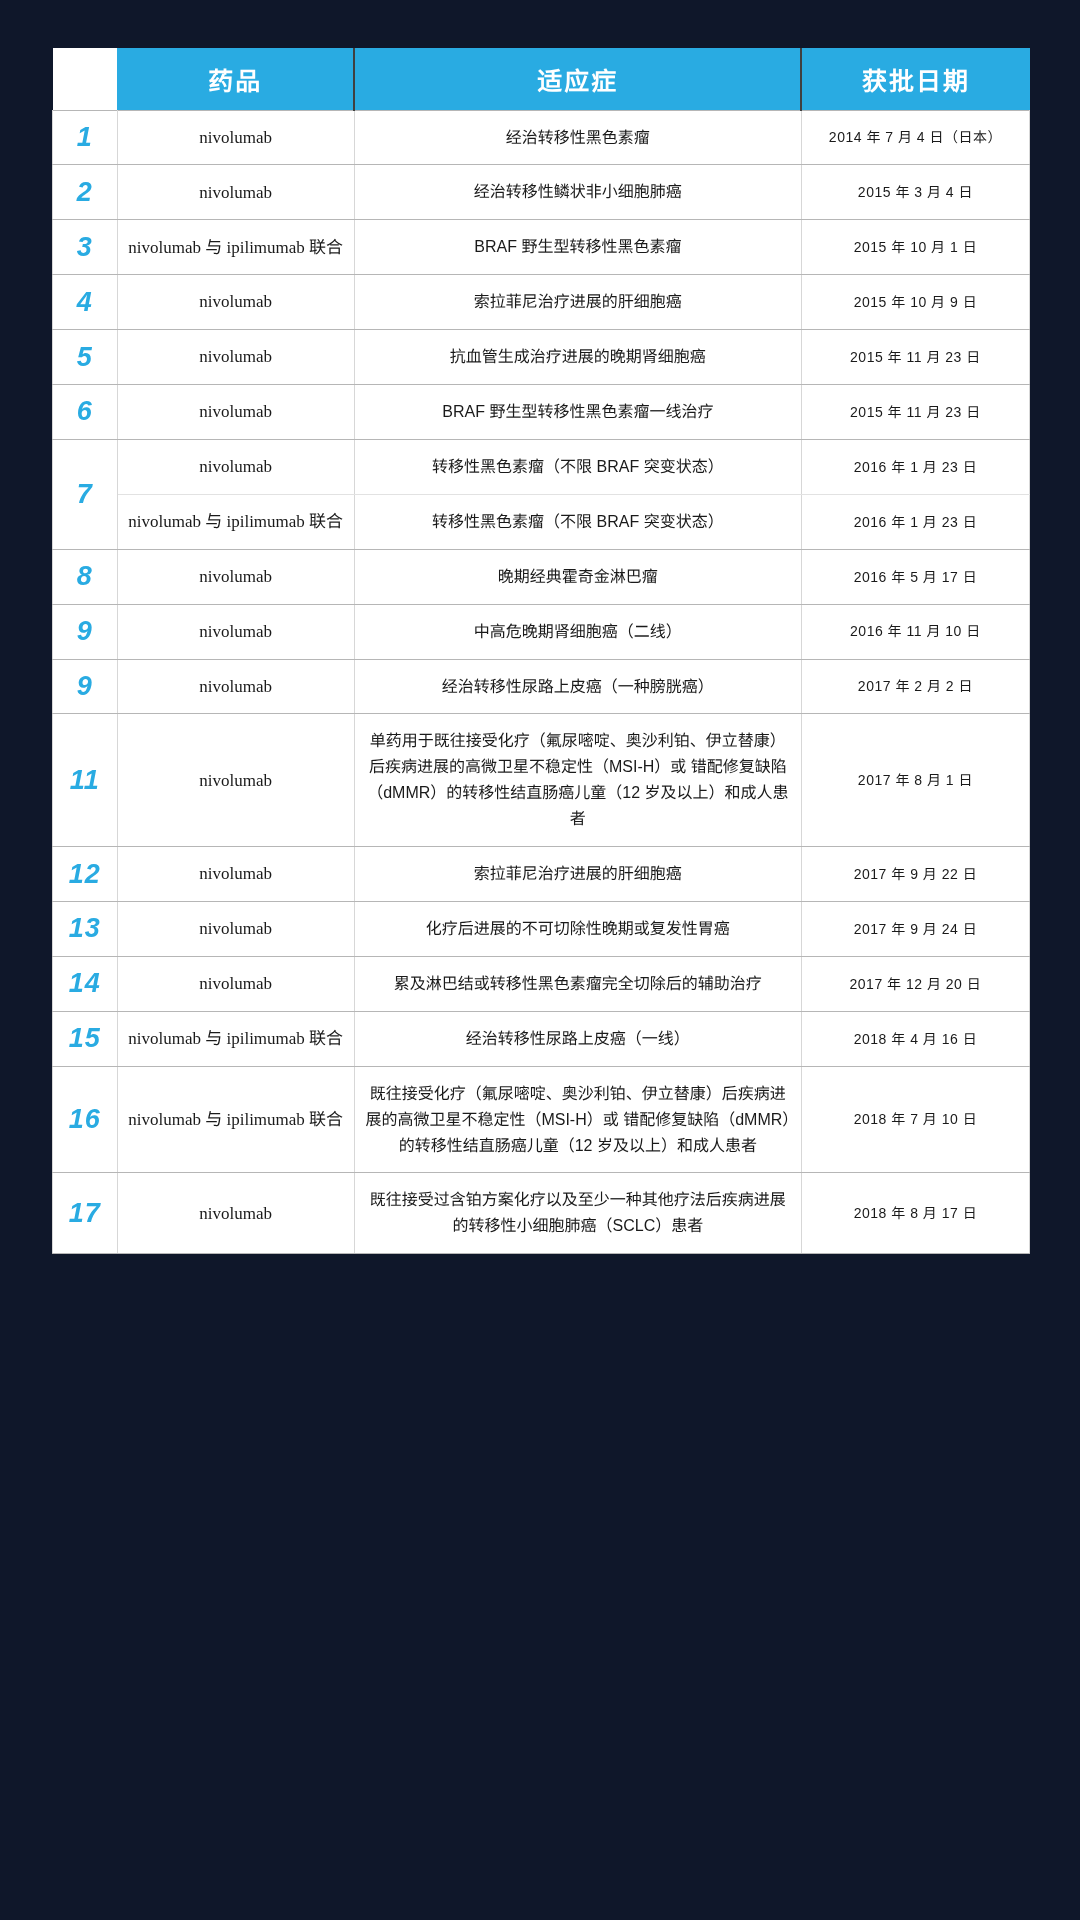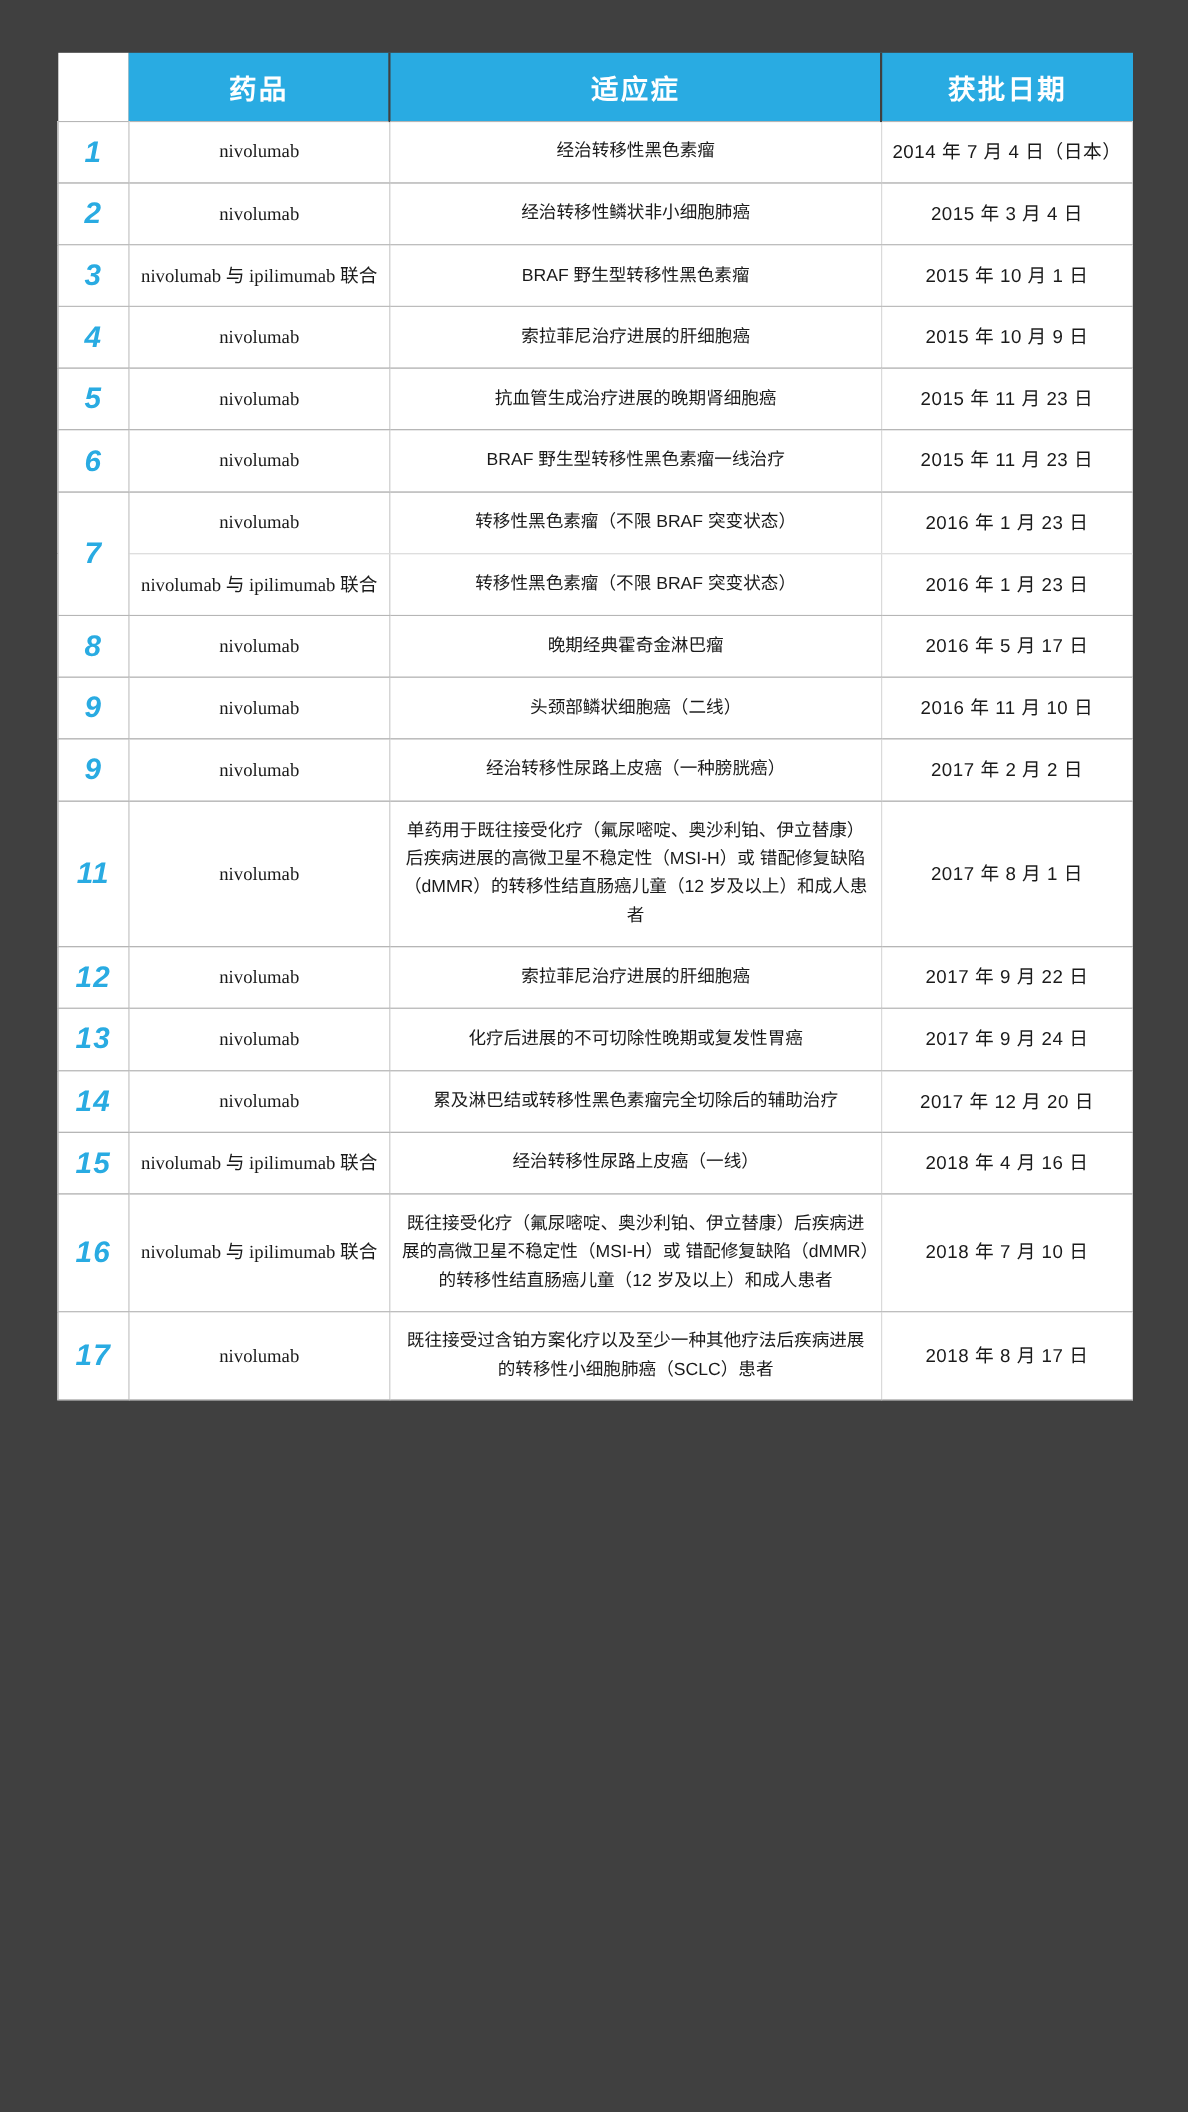--- a/index.html
+++ b/index.html
@@ -21,7 +21,7 @@
     height: 1920px;
     box-sizing: border-box;
     padding: 48px 50px 60px 52px;
-    background: #404040;
+    background: #0f172a;
   }
 
   table.approvals {

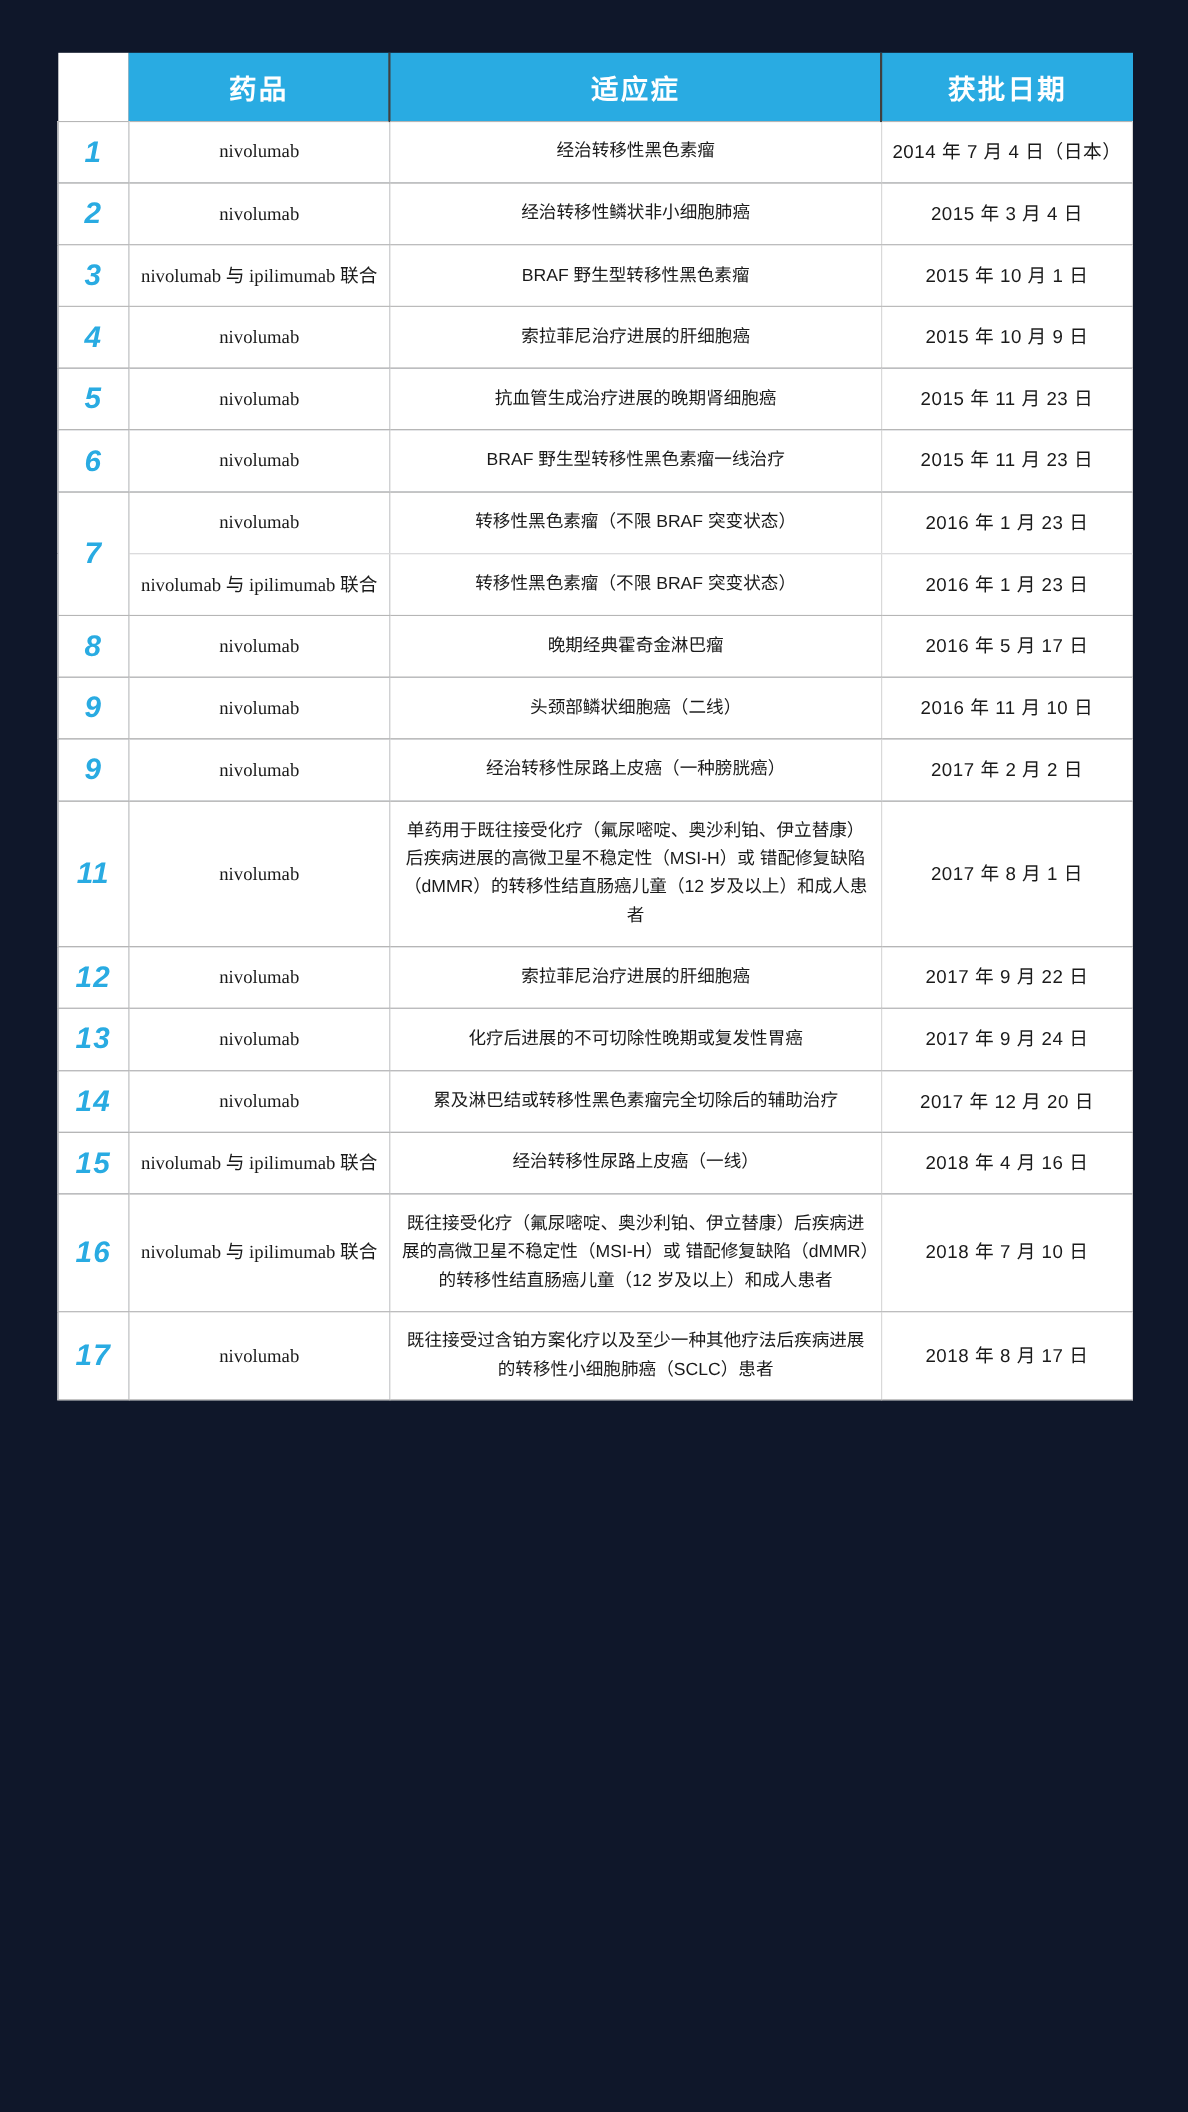--- a/index.html
+++ b/index.html
@@ -90,7 +90,7 @@
     line-height: 1.62;
   }
   td.date {
-    font-size: 17px;
+    font-size: 14px;
     line-height: 1.6;
     letter-spacing: 0.5px;
     margin-left: 44px;

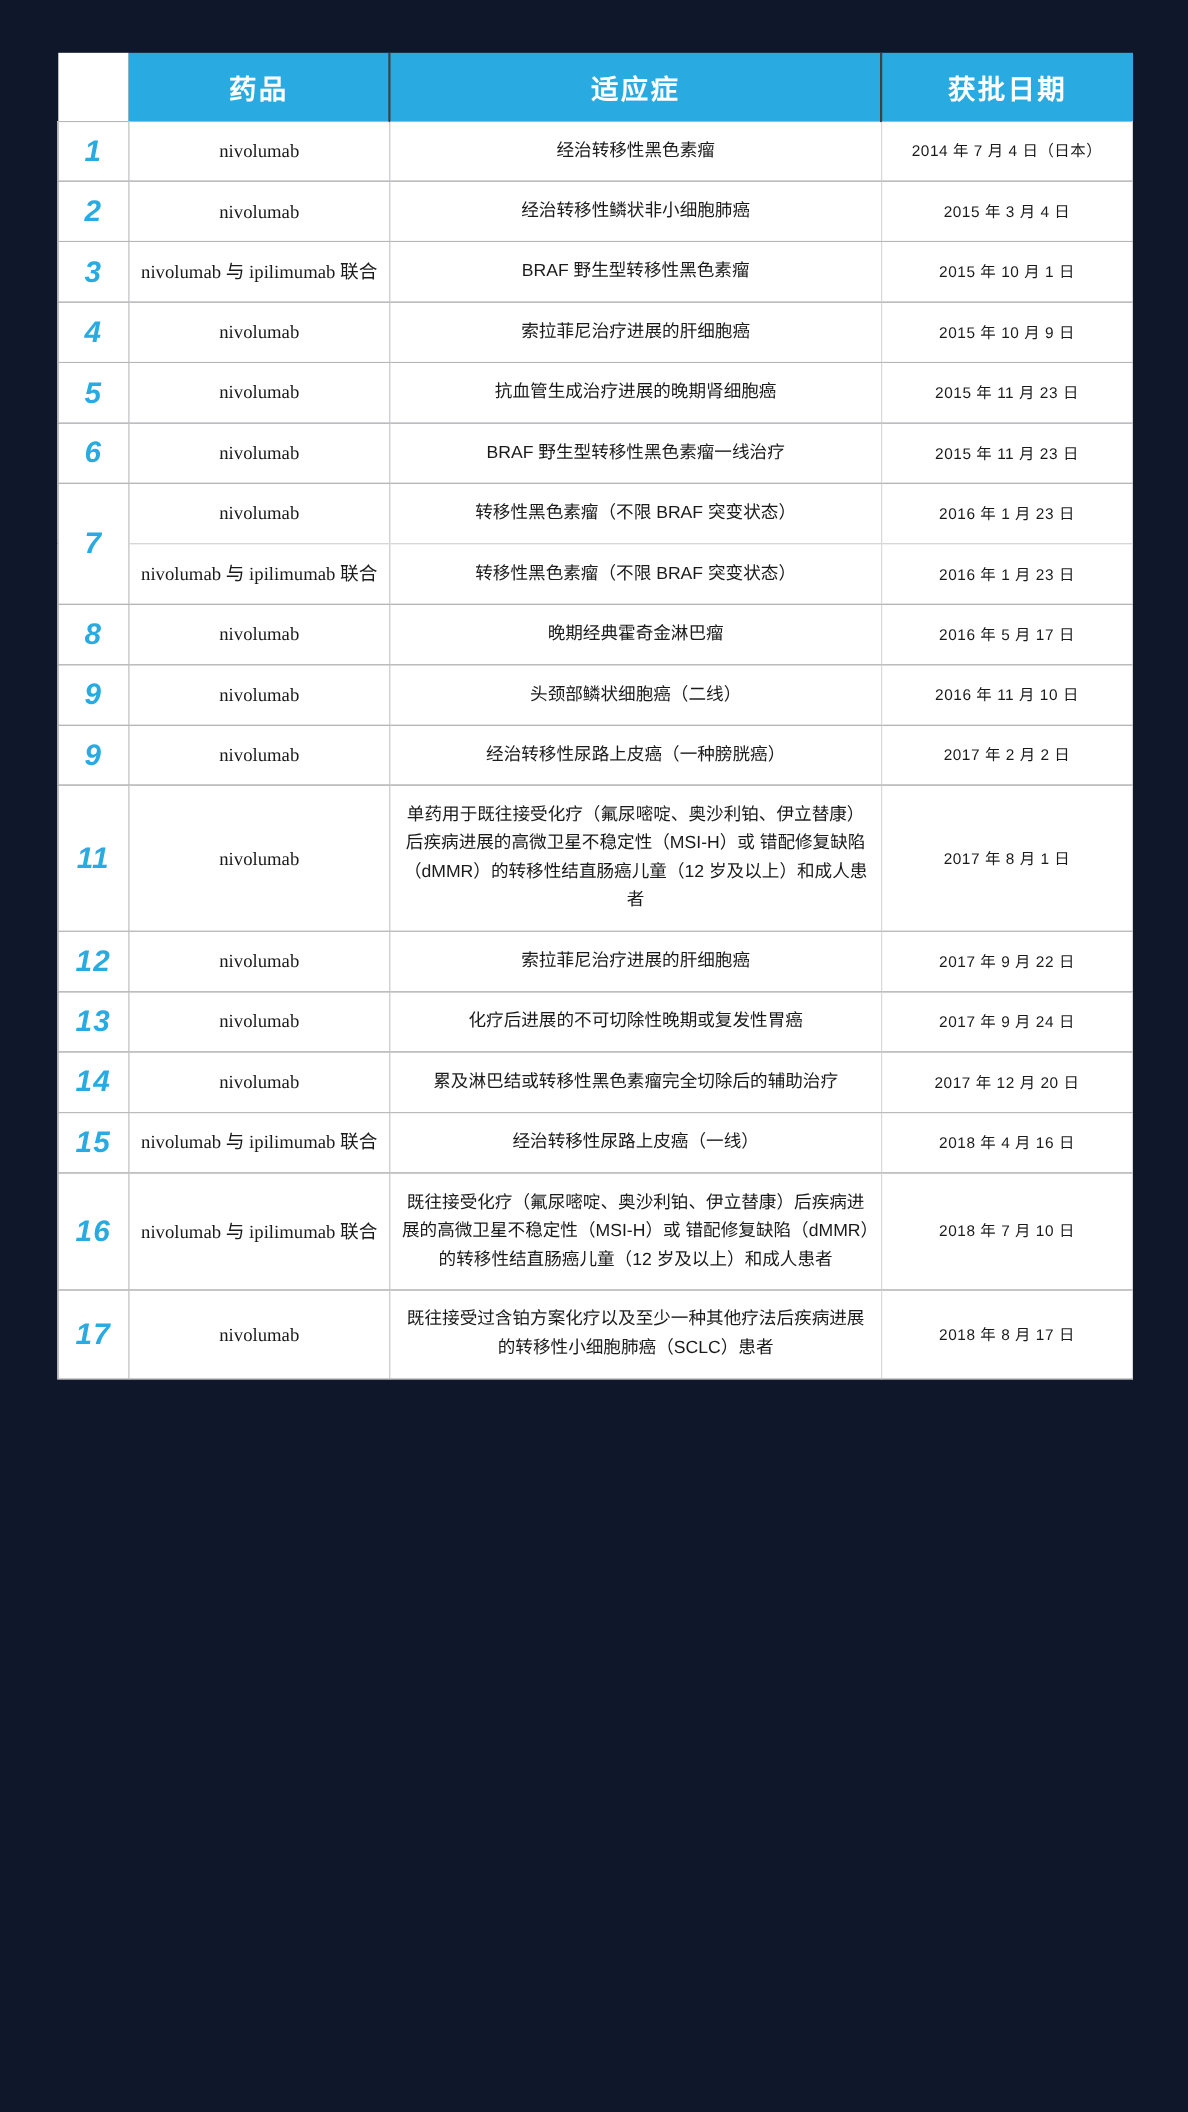--- a/index.html
+++ b/index.html
@@ -185,7 +185,7 @@
       <tr>
         <td class="idx">9</td>
         <td class="drug">nivolumab</td>
-        <td class="ind">头颈部鳞状细胞癌（二线）</td>
+        <td class="ind">中高危晚期肾细胞癌（二线）</td>
         <td class="date">2016 年 11 月 10 日</td>
       </tr>
 

